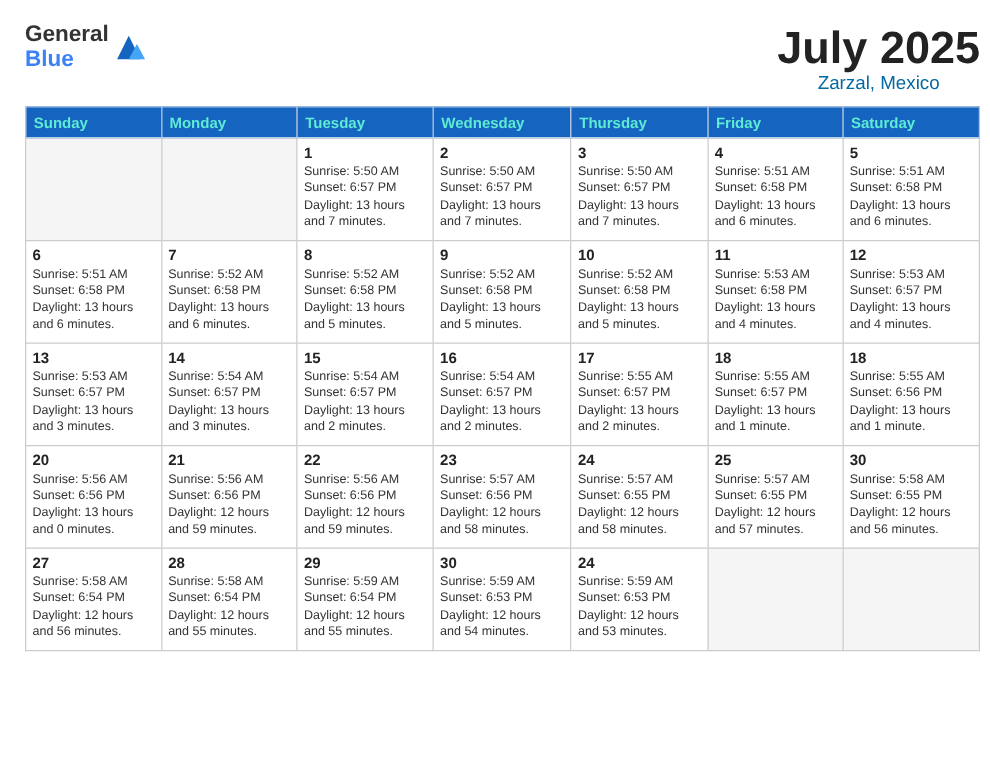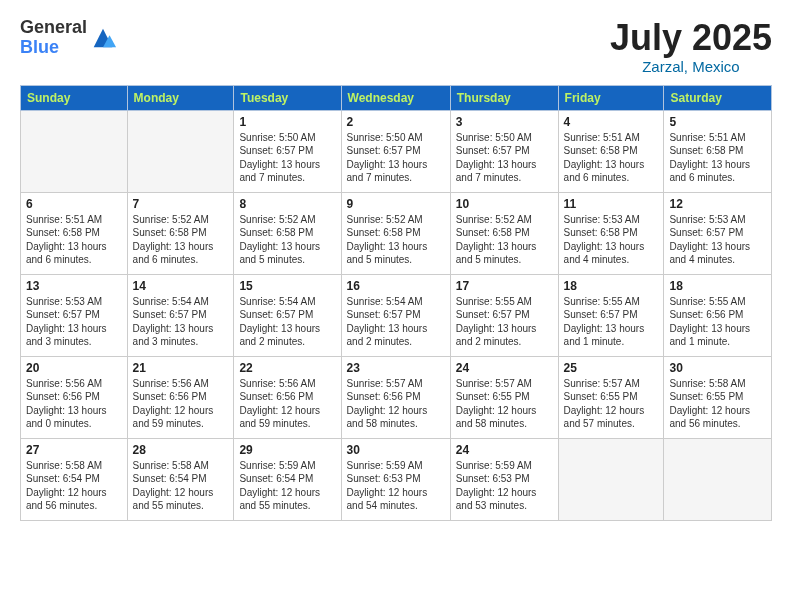--- a/index.html
+++ b/index.html
@@ -13,7 +13,7 @@
     .page {
       width: 792px;
       min-height: 612px;
-      padding: 18px 20px 10px 20px;
+      padding: 18px 8px 10px 20px;
       background: #fff;
     }
     .header {

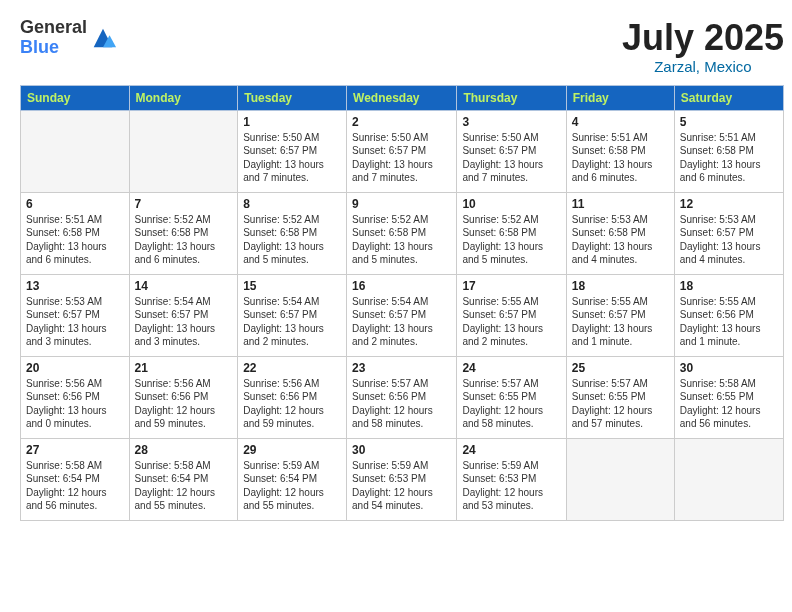--- a/index.html
+++ b/index.html
@@ -67,7 +67,7 @@
     }
     .calendar th {
       background: #1565c0;
-      color: #bef264;
+      color: #5eead4;
       font-weight: bold;
       font-size: 12px;
       padding: 5px 6px;

